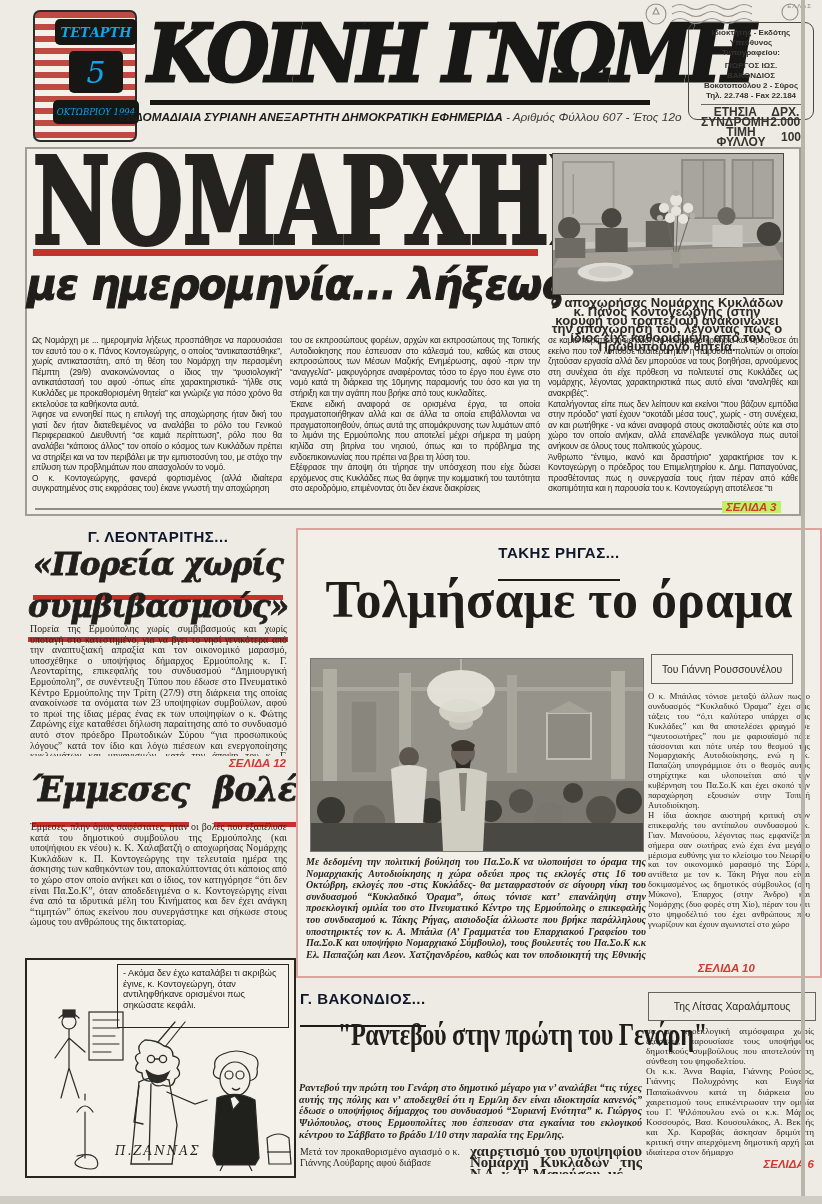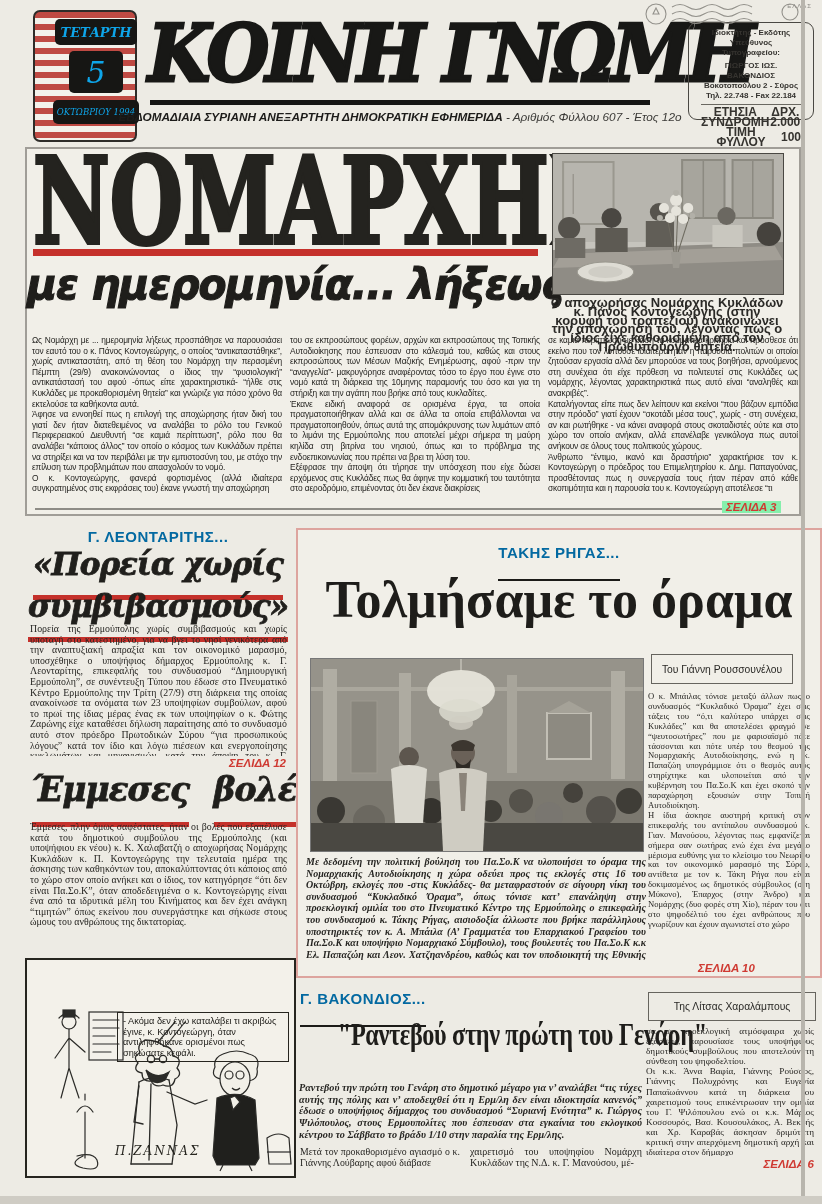--- a/index.html
+++ b/index.html
@@ -42,7 +42,7 @@
   #lcol1{left:5px;} #lcol2{left:263px;} #lcol3{left:521px;}
   #lead-rule{left:8px;top:359px;width:688px;height:2px;background:#8e8c86;}
   .pageref{color:#cf3a32;font-weight:bold;font-style:italic;font-size:11.5px;white-space:nowrap;}
-  #lead-ref{left:695px;top:352px;background:#86efac;padding:0 4px;}
+  #lead-ref{left:695px;top:352px;background:#bef264;padding:0 4px;}
   
   .kicker{font-size:15px;font-weight:bold;letter-spacing:0.5px;color:#0369a1;}
   .kicker-u{border-bottom:2.5px solid #1c1b18;padding-bottom:18px;}

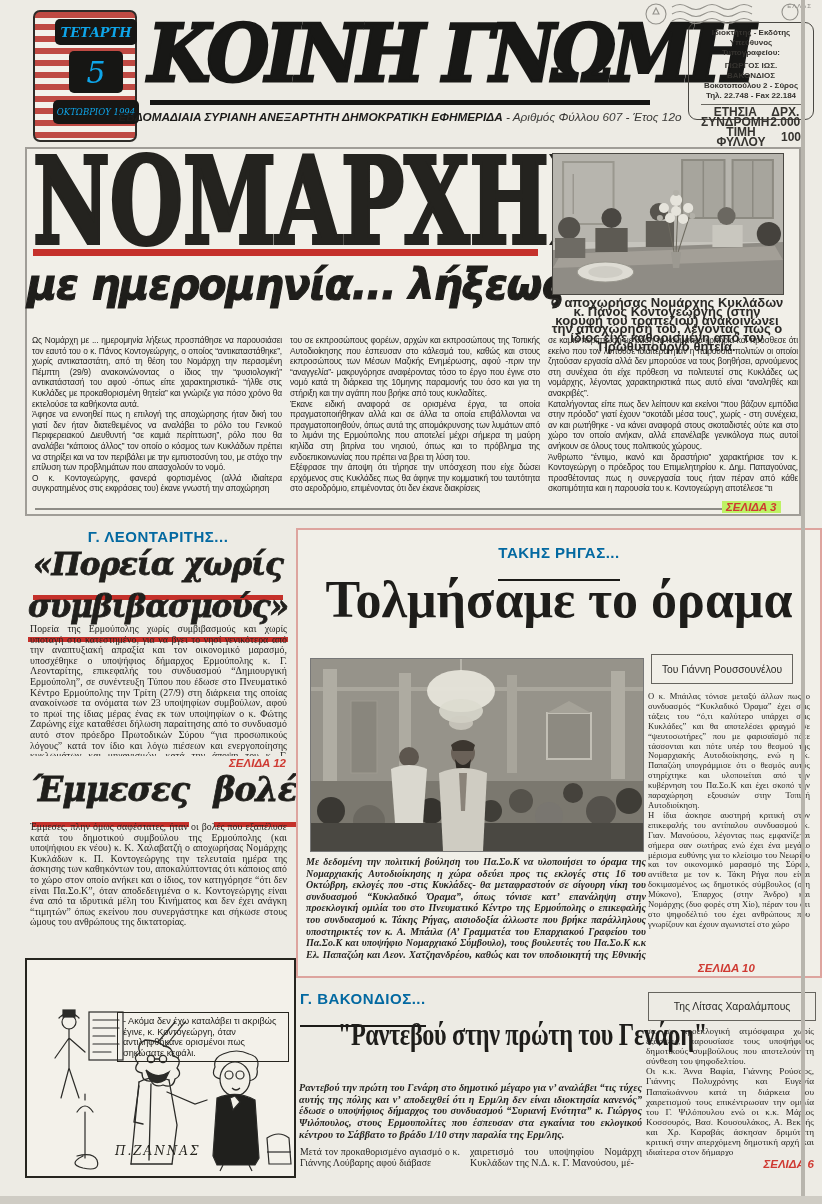--- a/index.html
+++ b/index.html
@@ -44,7 +44,7 @@
   .pageref{color:#cf3a32;font-weight:bold;font-style:italic;font-size:11.5px;white-space:nowrap;}
   #lead-ref{left:695px;top:352px;background:#bef264;padding:0 4px;}
   
-  .kicker{font-size:15px;font-weight:bold;letter-spacing:0.5px;color:#0369a1;}
+  .kicker{font-size:15px;font-weight:bold;letter-spacing:0.5px;color:#0f172a;}
   .kicker-u{border-bottom:2.5px solid #1c1b18;padding-bottom:18px;}
   #leo-kicker{left:25px;top:528px;width:266px;text-align:center;}
   .leo-hl{left:25px;width:266px;text-align:center;font-family:"DejaVu Serif",serif;font-weight:bold;font-style:italic;

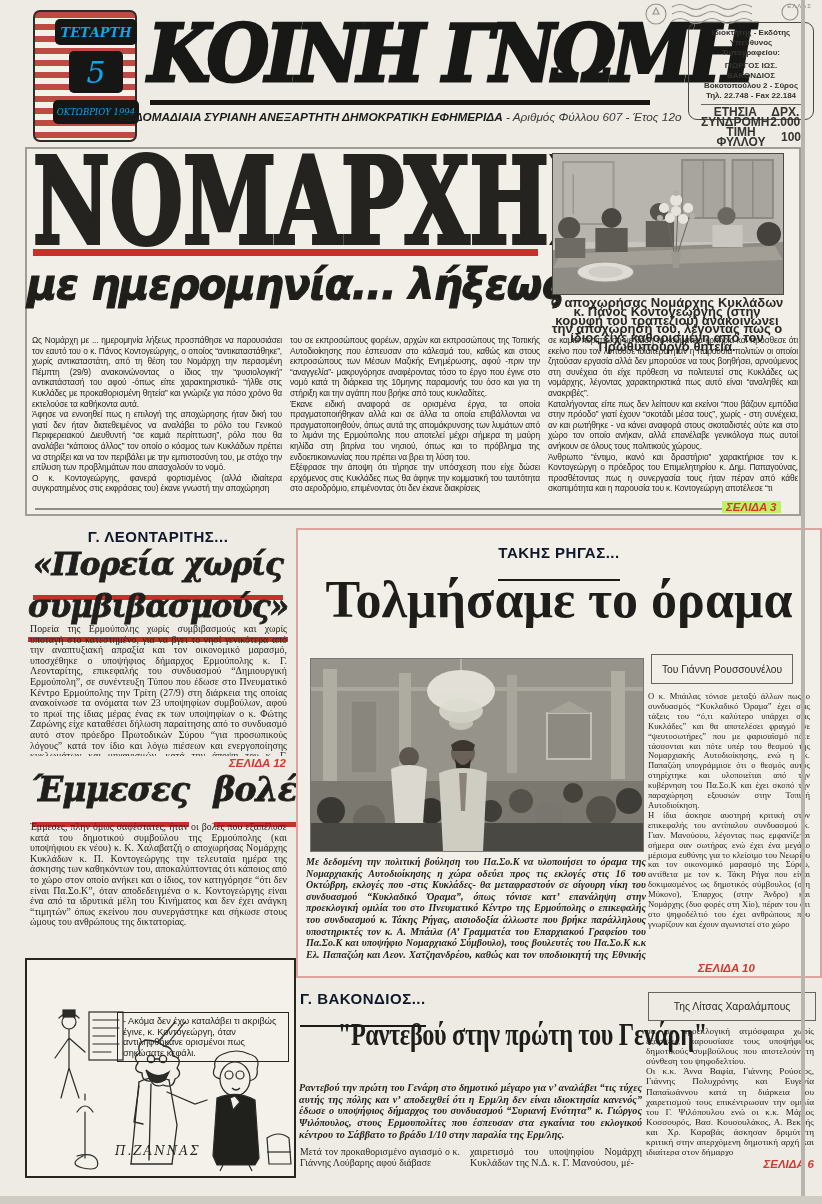--- a/index.html
+++ b/index.html
@@ -60,8 +60,8 @@
   #em-body{left:30px;top:822px;width:257px;height:120px;font-size:9.9px;line-height:10.6px;}
   
   #cartoon{left:25px;top:958px;width:267px;height:216px;border:2px solid #26251f;background:#f3f1ea;}
-  #bubble{left:90px;top:4px;width:172px;height:50px;border:1.5px solid #26251f;padding:3px 5px;box-sizing:border-box;
-    font-size:9.2px;line-height:10.6px;color:#22211d;margin-top:48px;}
+  #bubble{left:90px;top:4px;width:172px;height:64px;border:1.5px solid #26251f;padding:3px 5px;box-sizing:border-box;
+    font-size:9.2px;line-height:10.6px;color:#22211d;}
   #cartoon-svg{left:0;top:0;width:267px;height:216px;}
   #cartoon-sign{left:88px;top:184px;font-family:"DejaVu Serif",serif;font-style:italic;font-size:12px;letter-spacing:2px;color:#26251f;}
   

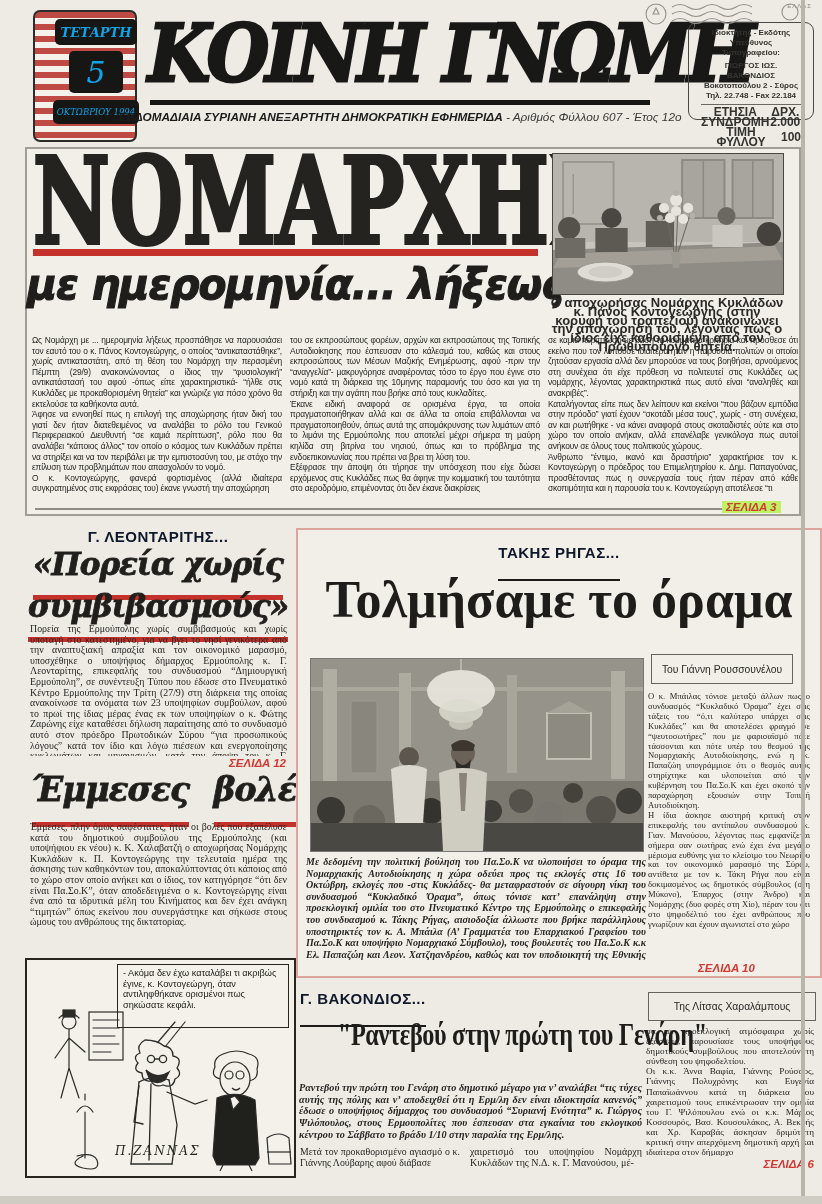--- a/index.html
+++ b/index.html
@@ -81,7 +81,7 @@
     font-size:32px;letter-spacing:-0.5px;color:#1e1d1a;white-space:nowrap;transform:scaleX(0.76);transform-origin:center top;}
   #psi-lead{left:299px;top:1082px;width:343px;height:60px;font-size:10.2px;line-height:11.7px;font-weight:bold;font-style:italic;}
   #psi-col1{left:300px;top:1146px;width:160px;height:28px;font-size:9.8px;line-height:11.4px;}
-  #psi-col2{left:470px;top:1146px;width:172px;height:28px;font-size:10px;line-height:11.4px;}
+  #psi-col2{left:470px;top:1146px;width:172px;height:28px;font-size:15px;line-height:11.4px;font-weight:bold;}
   #psi-byline{left:648px;top:992px;width:166px;height:27px;border:1.5px solid #66645e;display:flex;align-items:center;
     justify-content:center;font-size:10.3px;color:#2a2926;}
   #psi-col-right{left:646px;top:1026px;width:168px;height:130px;font-size:9.2px;line-height:10.1px;}

